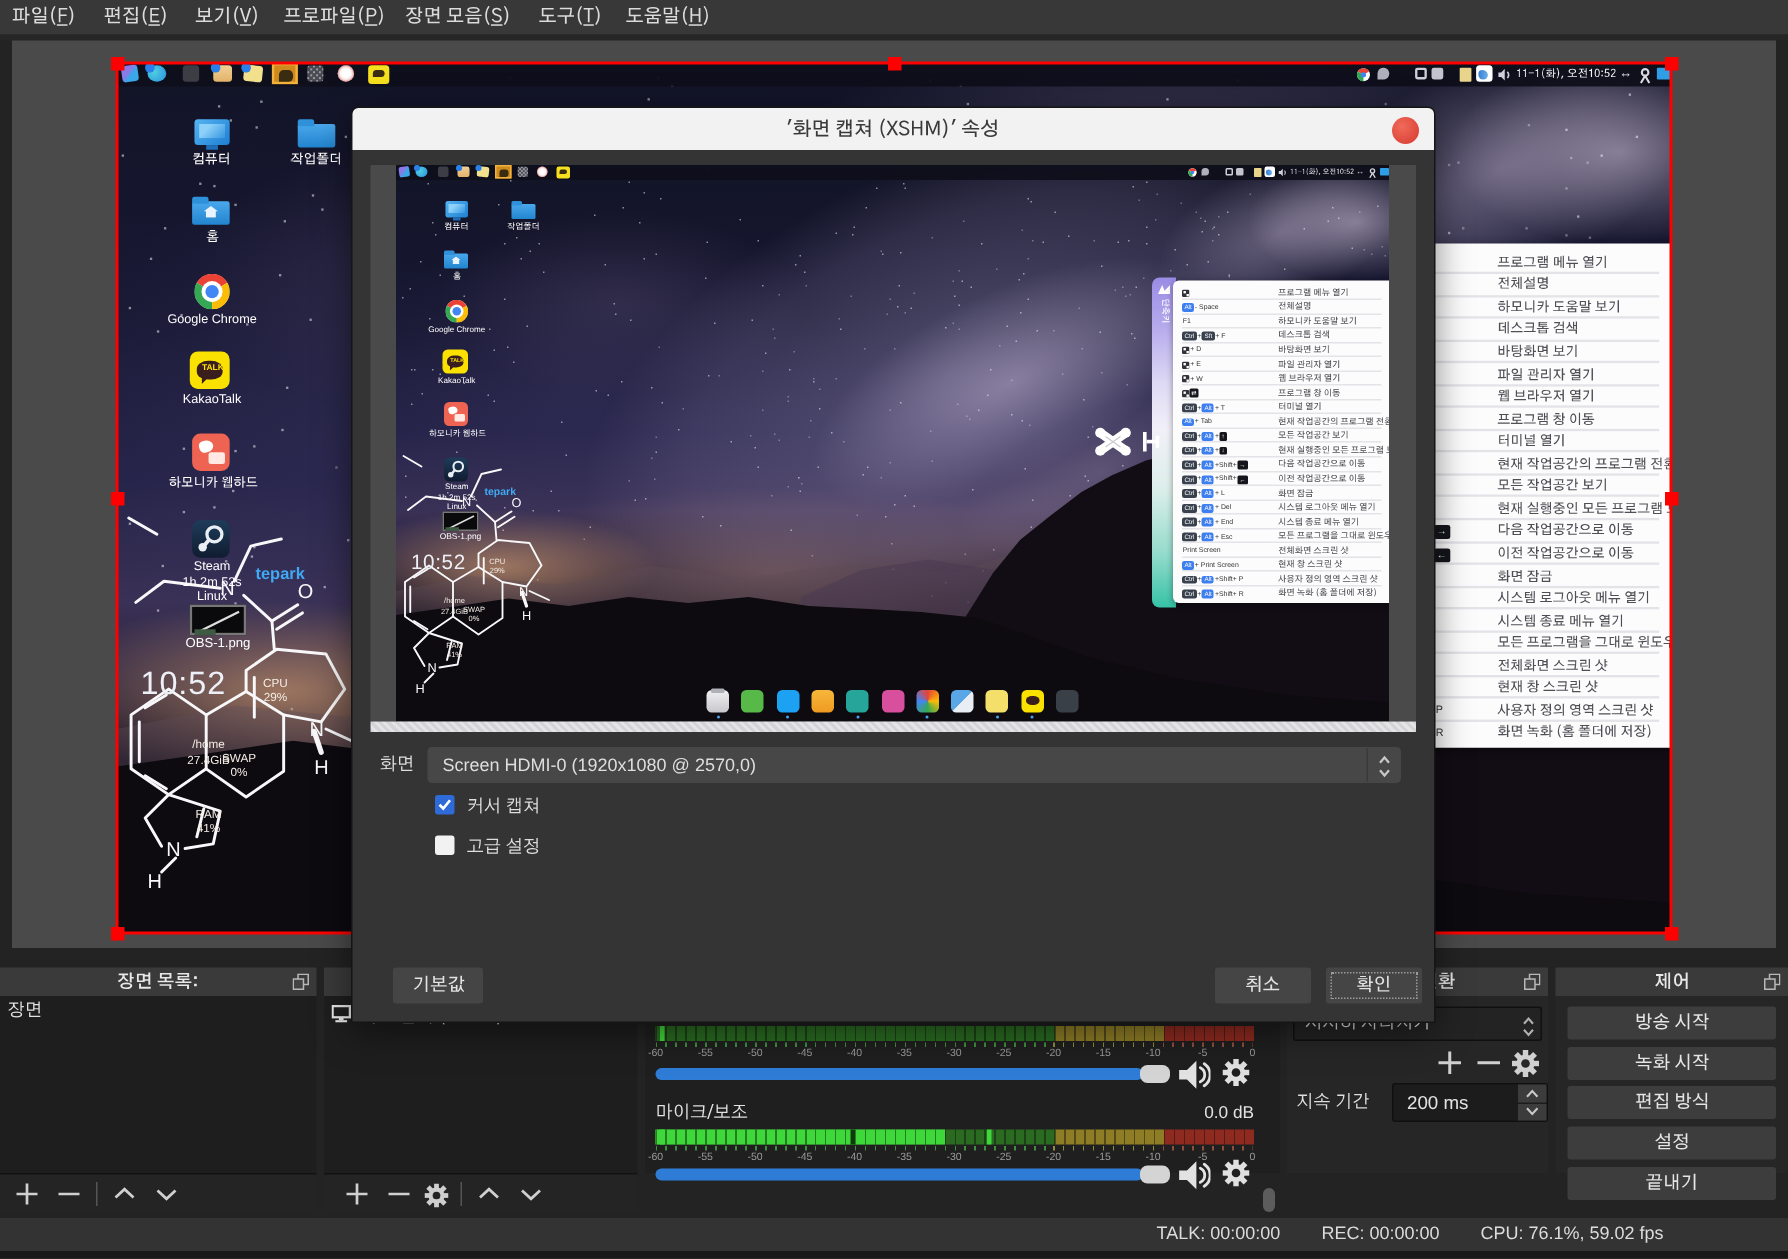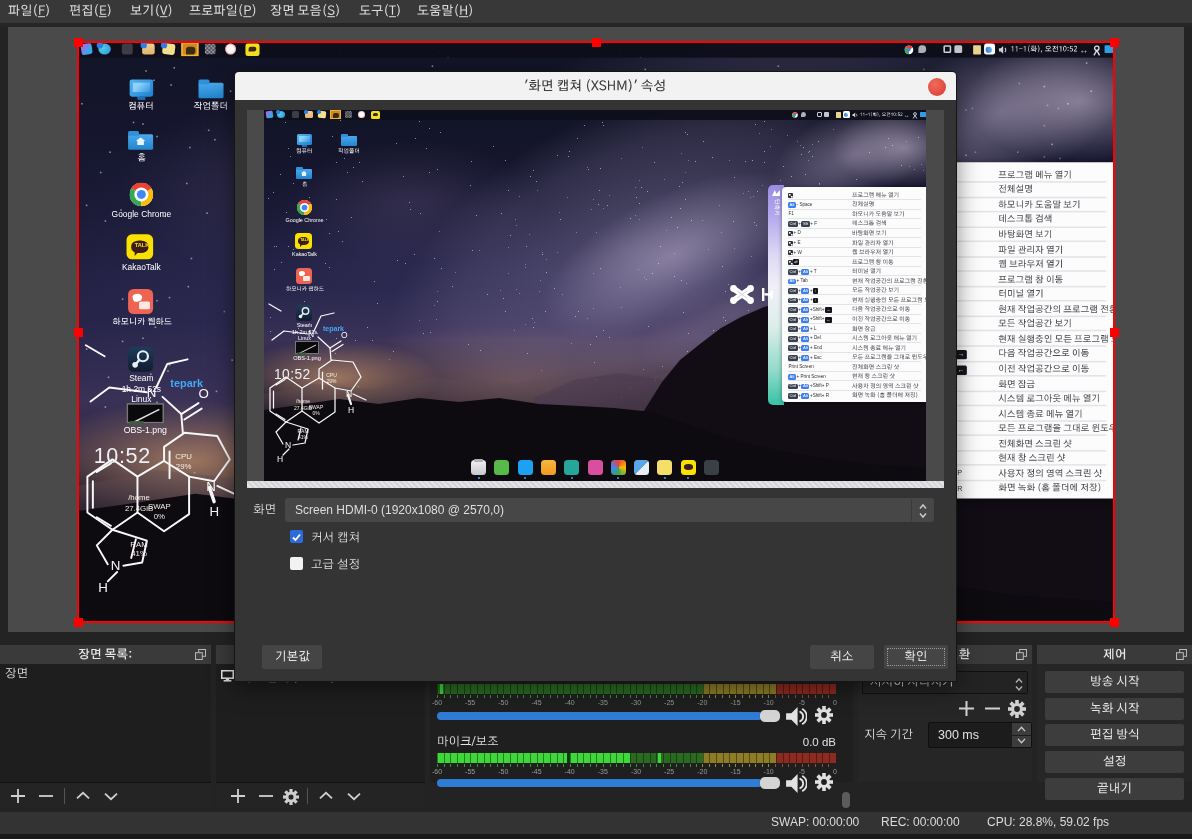--- a/index.html
+++ b/index.html
@@ -729,7 +729,7 @@
       </svg>
     </div>
     <div style="position:absolute;left:928px;top:722px;width:104px;height:26px;background:#1c1c1c;border:1px solid #101010;border-radius:2px"></div>
-    <div style="position:absolute;left:938px;top:729px;white-space:nowrap;font-size:12.5px;color:#e2e2e2;font-weight:400;line-height:1;">300 ms</div>
+    <div style="position:absolute;left:938px;top:729px;white-space:nowrap;font-size:12.5px;color:#e2e2e2;font-weight:400;line-height:1;">200 ms</div>
     <div style="position:absolute;left:1012px;top:723px;width:19px;height:12px;background:#3c3c3c"></div>
     <div style="position:absolute;left:1012px;top:736px;width:19px;height:11px;background:#3c3c3c"></div>
     <svg style="position:absolute;left:1016px;top:724px;" width="11" height="11">

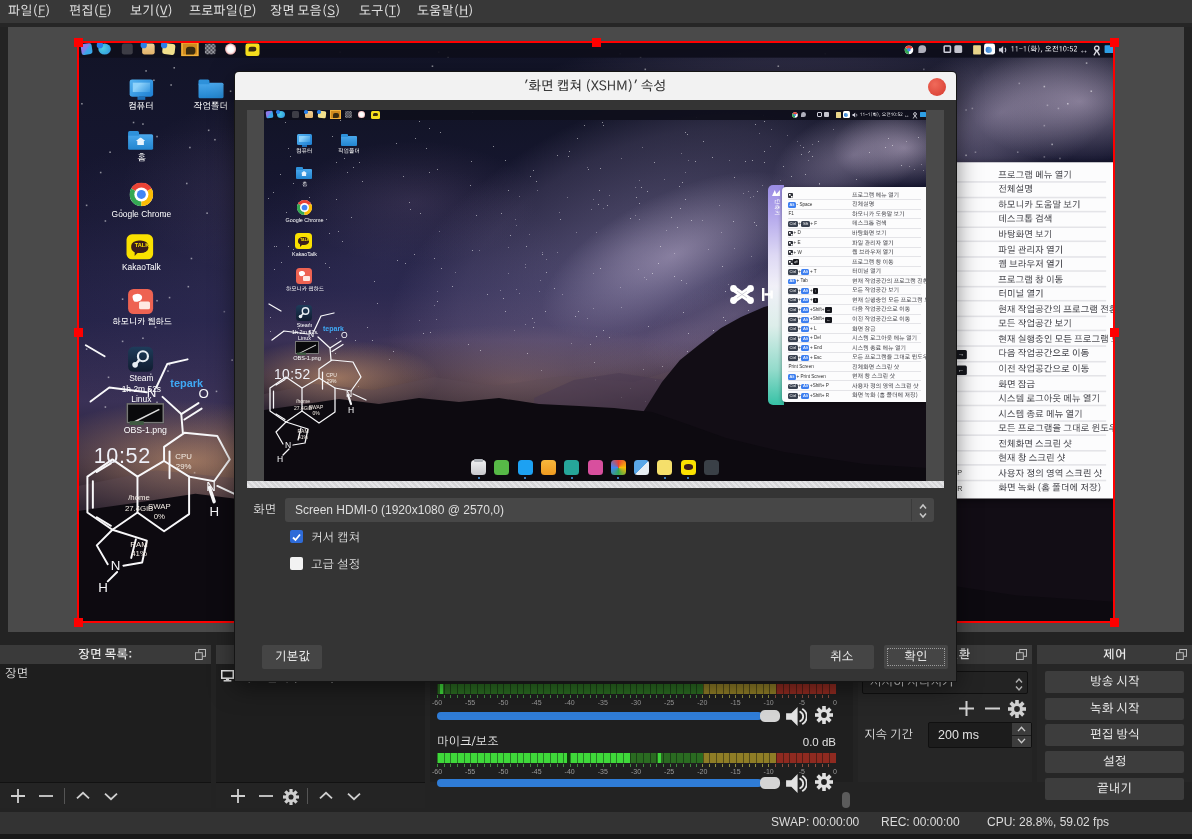--- a/index.html
+++ b/index.html
@@ -780,7 +780,7 @@
       </svg>
     </div>
     <div style="position:absolute;left:0px;top:812px;width:1192px;height:22px;background:#333333"></div>
-    <div style="position:absolute;left:771px;top:816px;white-space:nowrap;font-size:12px;color:#dcdcdc;font-weight:400;line-height:1;">SWAP: 00:00:00</div>
+    <div style="position:absolute;left:771px;top:816px;white-space:nowrap;font-size:12px;color:#dcdcdc;font-weight:400;line-height:1;">TALK: 00:00:00</div>
     <div style="position:absolute;left:881px;top:816px;white-space:nowrap;font-size:12px;color:#dcdcdc;font-weight:400;line-height:1;">REC: 00:00:00</div>
     <div style="position:absolute;left:987px;top:816px;white-space:nowrap;font-size:12px;color:#dcdcdc;font-weight:400;line-height:1;">CPU: 28.8%, 59.02 fps</div>
     <div style="position:absolute;left:0px;top:834px;width:1192px;height:5px;background:#191919"></div>

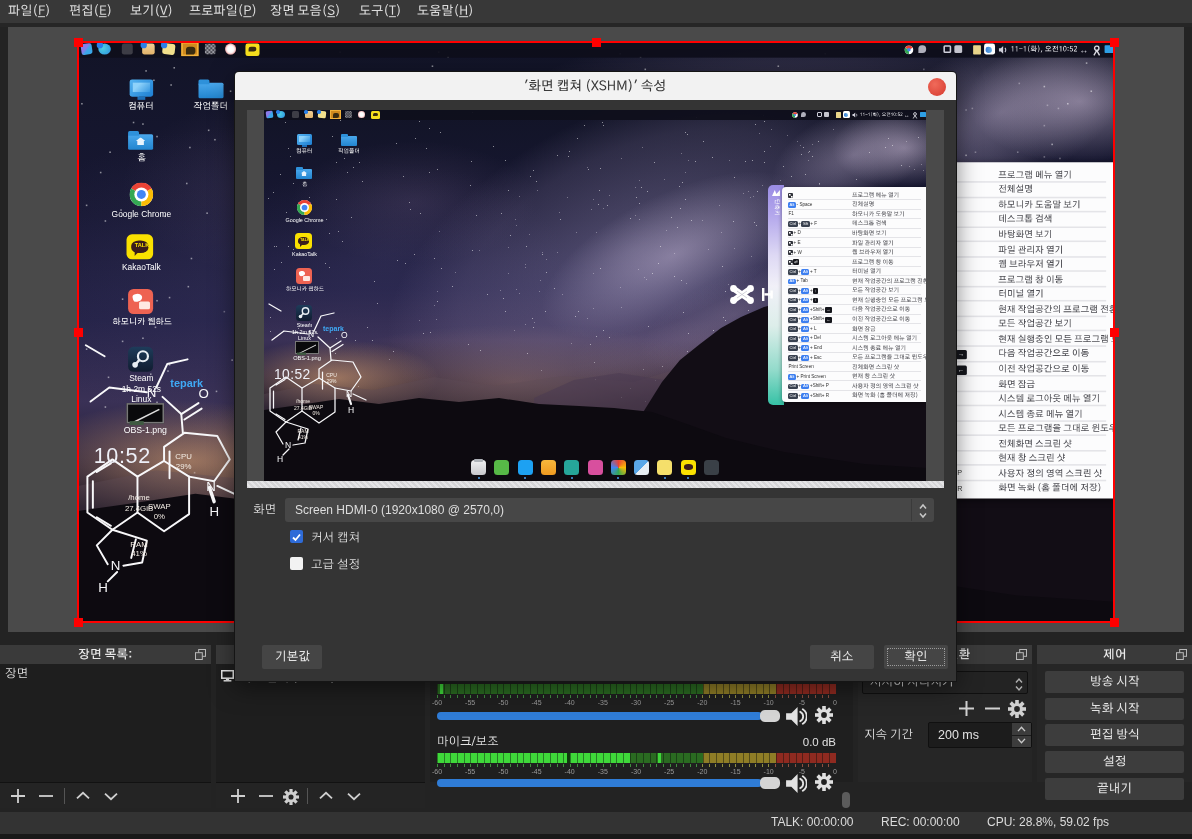--- a/index.html
+++ b/index.html
@@ -782,7 +782,7 @@
     <div style="position:absolute;left:0px;top:812px;width:1192px;height:22px;background:#333333"></div>
     <div style="position:absolute;left:771px;top:816px;white-space:nowrap;font-size:12px;color:#dcdcdc;font-weight:400;line-height:1;">TALK: 00:00:00</div>
     <div style="position:absolute;left:881px;top:816px;white-space:nowrap;font-size:12px;color:#dcdcdc;font-weight:400;line-height:1;">REC: 00:00:00</div>
-    <div style="position:absolute;left:987px;top:816px;white-space:nowrap;font-size:12px;color:#dcdcdc;font-weight:400;line-height:1;">CPU: 28.8%, 59.02 fps</div>
+    <div style="position:absolute;left:987px;top:816px;white-space:nowrap;font-size:12px;color:#dcdcdc;font-weight:400;line-height:1;">CPU: 76.1%, 59.02 fps</div>
     <div style="position:absolute;left:0px;top:834px;width:1192px;height:5px;background:#191919"></div>
     <div style="position:absolute;left:235px;top:72px;width:721px;height:609px;background:#343434;border-radius:4px 4px 0 0;box-shadow:0 0 0 1px #151515,0 6px 24px rgba(0,0,0,.5)">
       <div style="position:absolute;left:0px;top:0px;width:721px;height:28px;background:#f2f2f2;border-radius:4px 4px 0 0"></div>

